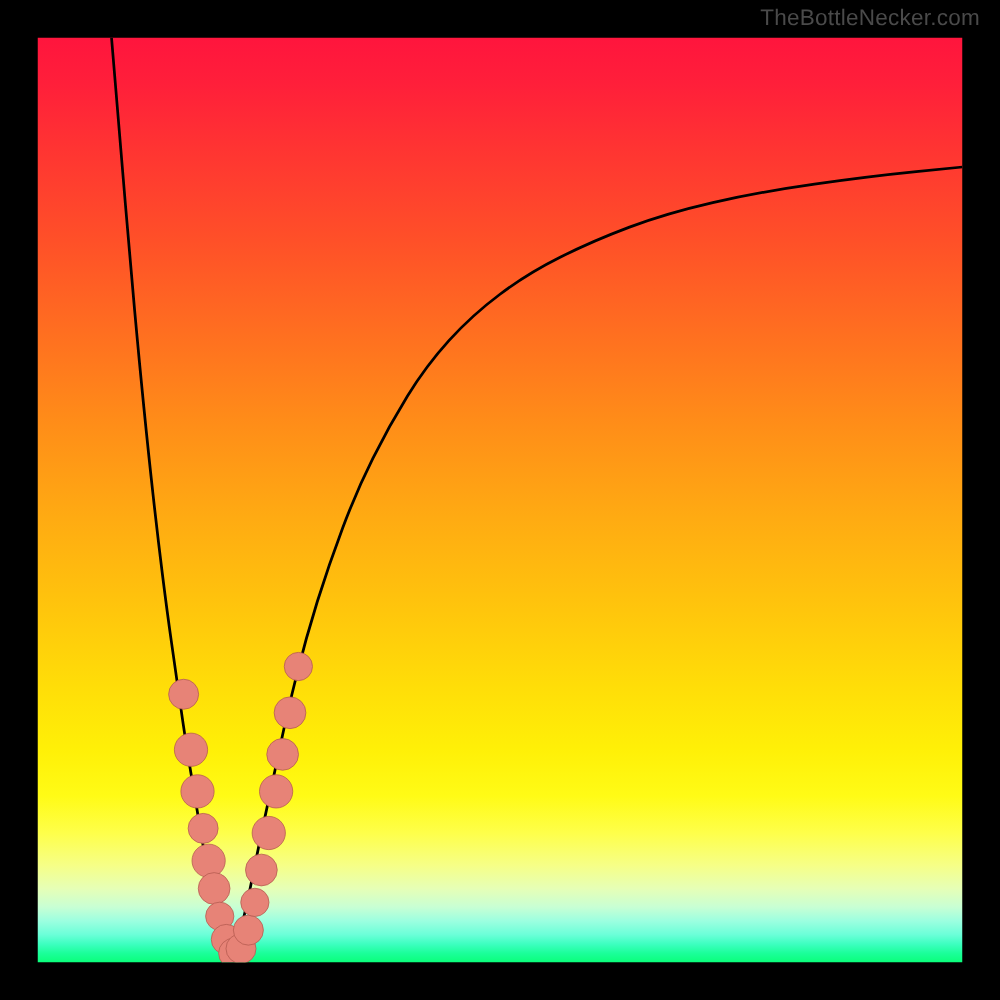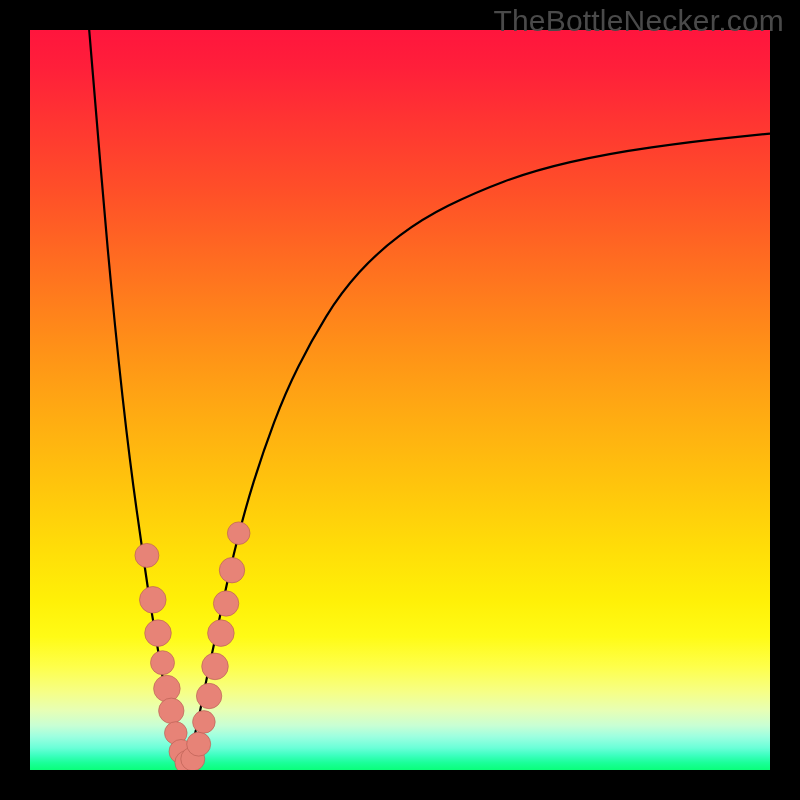--- a/index.html
+++ b/index.html
@@ -63,7 +63,7 @@
     top: 4px;
     right: 16px;
     color: #4a4a4a;
-    font-size: 30px;
+    font-size: 18px;
     font-weight: 500;
     letter-spacing: 0.2px;
     user-select: none;

